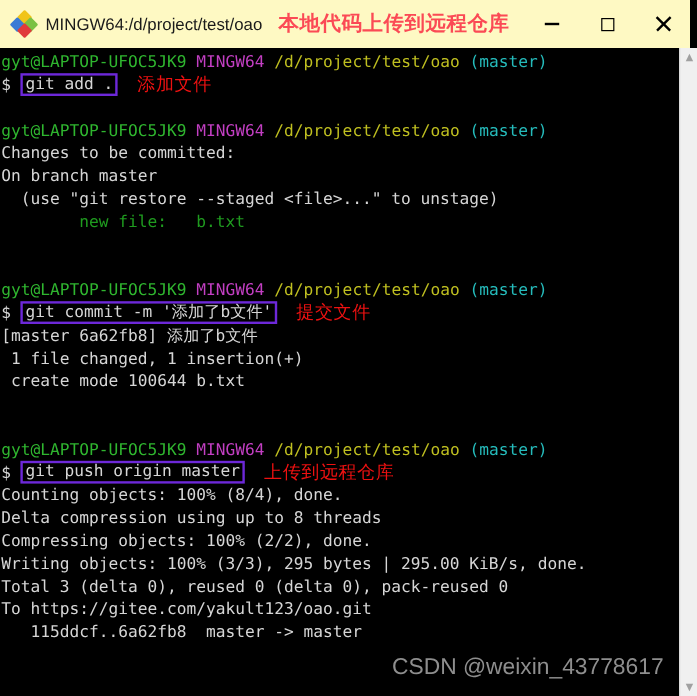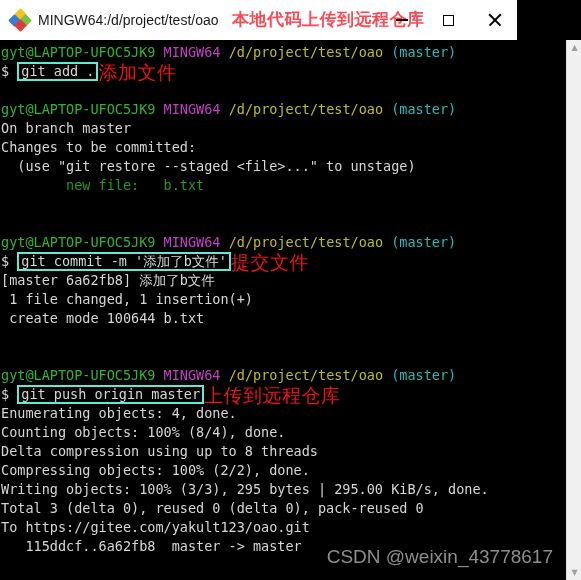--- a/index.html
+++ b/index.html
@@ -22,9 +22,9 @@
   .titlebar {
     position: absolute;
     left: 0; top: 0;
-    width: 517px;
+    width: 575px;
     height: 40px;
-    background: #ffffff;
+    background: #fef9c3;
     display: flex;
     align-items: center;
     box-sizing: border-box;

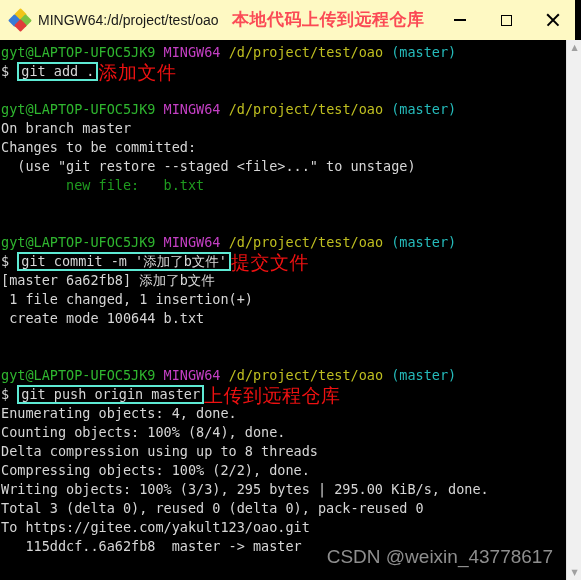--- a/index.html
+++ b/index.html
@@ -153,7 +153,7 @@
   
   .cmdbox {
     display: inline-block;
-    border: 2px solid #5eead4;
+    border: 2px solid #6d28d9;
     padding: 0 2px;
     margin: 0;
     line-height: 15px;

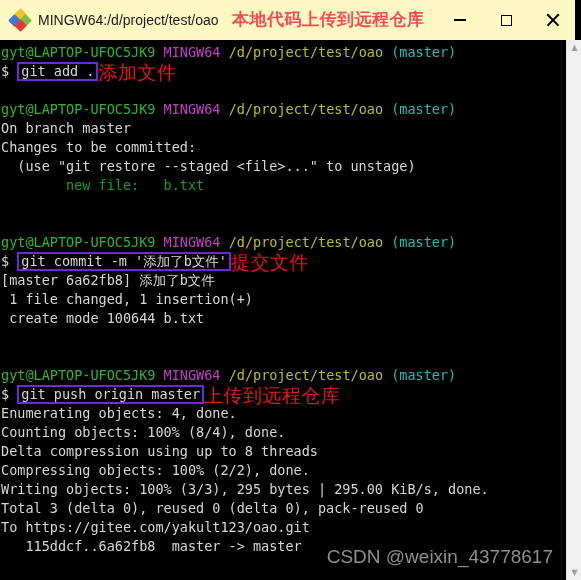--- a/index.html
+++ b/index.html
@@ -164,9 +164,9 @@
   }
   .annot {
     font-family: Liberation Serif, serif;
-    font-size: 19px;
+    font-size: 15px;
     color: #ee1111;
-    margin-left: 0;
+    margin-left: 16px;
     vertical-align: middle;
     letter-spacing: 0.5px;
   }

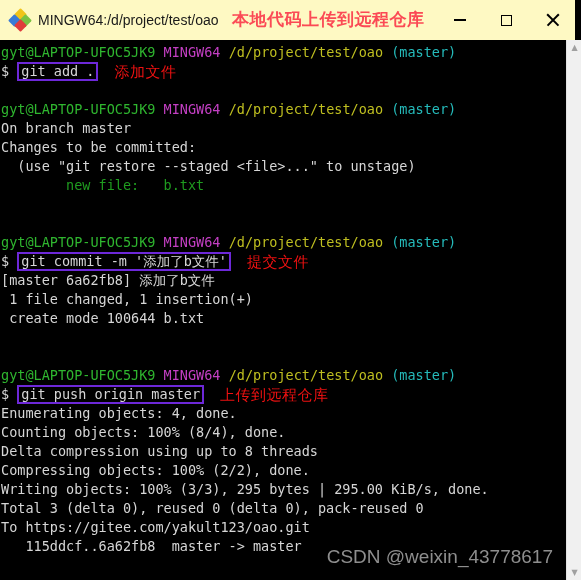--- a/index.html
+++ b/index.html
@@ -255,8 +255,8 @@
     <div class="line"><span class="c-green">gyt@LAPTOP-UFOC5JK9</span><span class="c-white"> </span><span class="c-magenta">MINGW64</span><span class="c-white"> </span><span class="c-yellow">/d/project/test/oao</span><span class="c-white"> </span><span class="c-cyan">(master)</span></div>
 
 
+    <div class="line c-white">Changes to be committed:</div>
     <div class="line c-white">On branch master</div>
-    <div class="line c-white">Changes to be committed:</div>
     <div class="line c-white">  (use "git restore --staged &lt;file&gt;..." to unstage)</div>
     <div class="line c-filegrn">        new file:   b.txt</div>
 

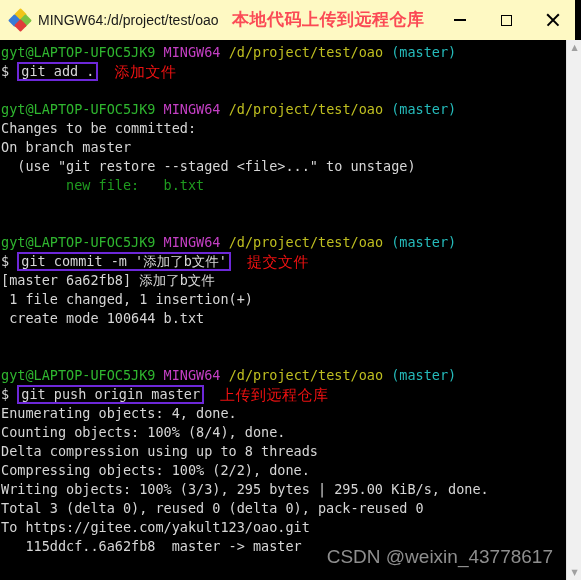--- a/index.html
+++ b/index.html
@@ -278,7 +278,6 @@
 
     <div class="line"><span class="c-prompt">$</span><span class="c-white"> </span><span class="cmdbox c-white">git push origin master</span><span class="annot">上传到远程仓库</span></div>
 
-    <div class="line c-white">Enumerating objects: 4, done.</div>
     <div class="line c-white">Counting objects: 100% (8/4), done.</div>
     <div class="line c-white">Delta compression using up to 8 threads</div>
     <div class="line c-white">Compressing objects: 100% (2/2), done.</div>

